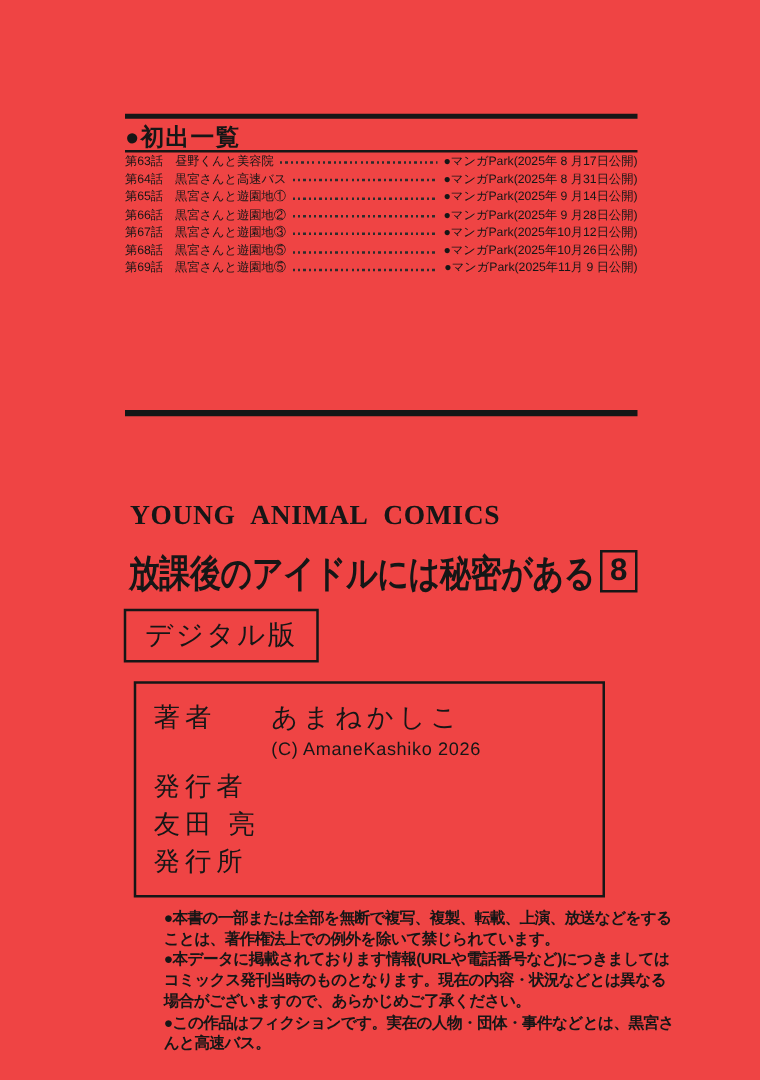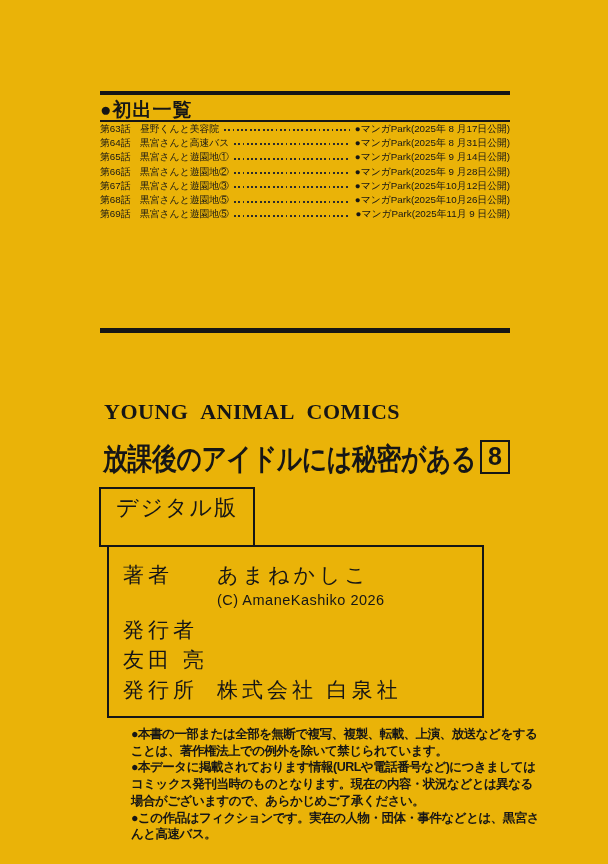--- a/index.html
+++ b/index.html
@@ -9,7 +9,7 @@
     font-family:"Liberation Sans", sans-serif;
     color:#161616;
   }
-  .page { position:relative; width:608px; height:864px; background:#eab308; overflow:hidden; }
+  .page { position:relative; width:608px; height:864px; background:#ef4444; overflow:hidden; }
 
   
   .rule-thick-top { position:absolute; left:100px; top:91px; width:410px; height:4px; background:#161616; }

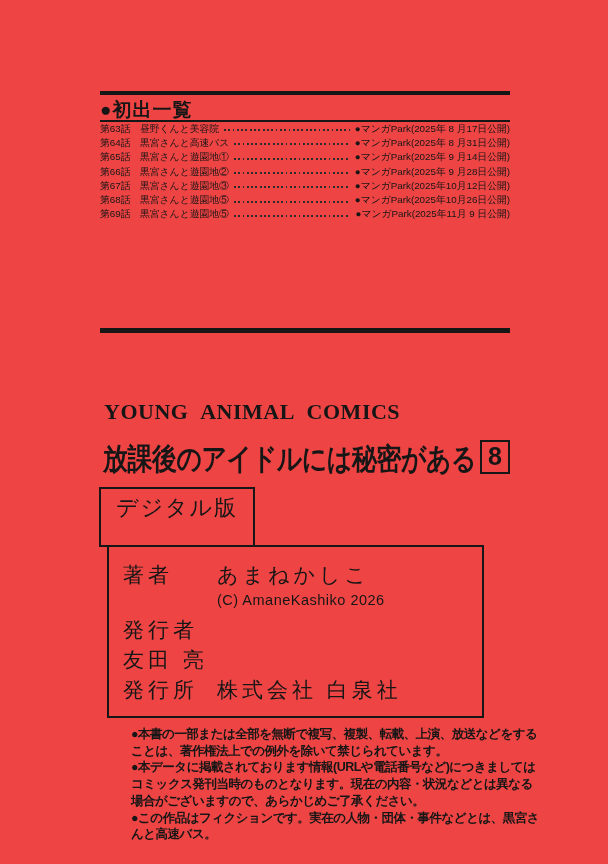--- a/index.html
+++ b/index.html
@@ -50,7 +50,7 @@
   .edition-badge {
     position:absolute; left:99px; top:487px;
     border:2.5px solid #161616;
-    font-size:22px; letter-spacing:2px; padding:4px 15px 22px; white-space:nowrap;
+    font-size:22px; letter-spacing:2px; padding:4px 15px 5px; white-space:nowrap;
   }
 
   

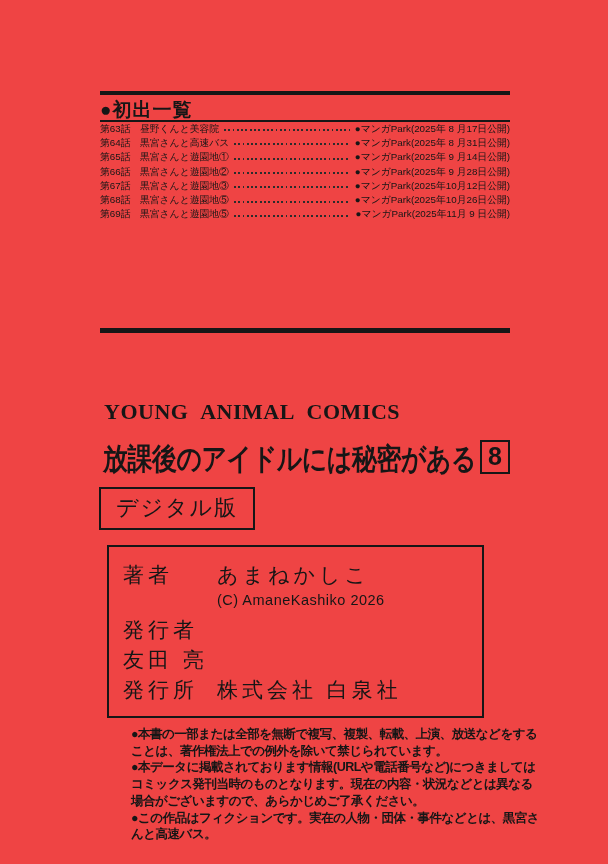--- a/index.html
+++ b/index.html
@@ -150,7 +150,6 @@
     </div>
     <div class="col-row">
       <span class="col-label">発行所</span>
-      <span class="col-value">株式会社 白泉社</span>
     </div>
   </div>
 

